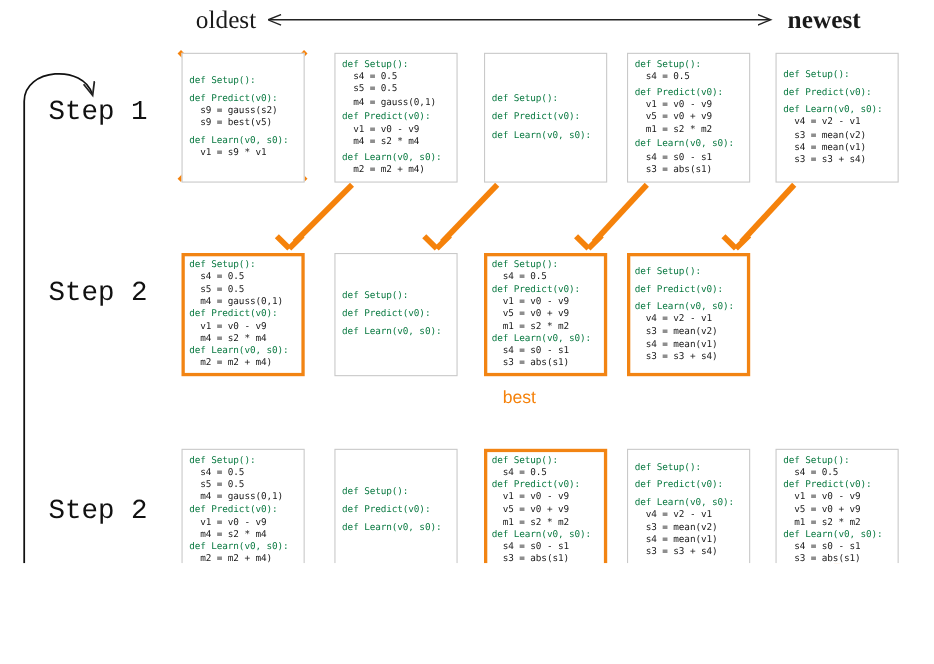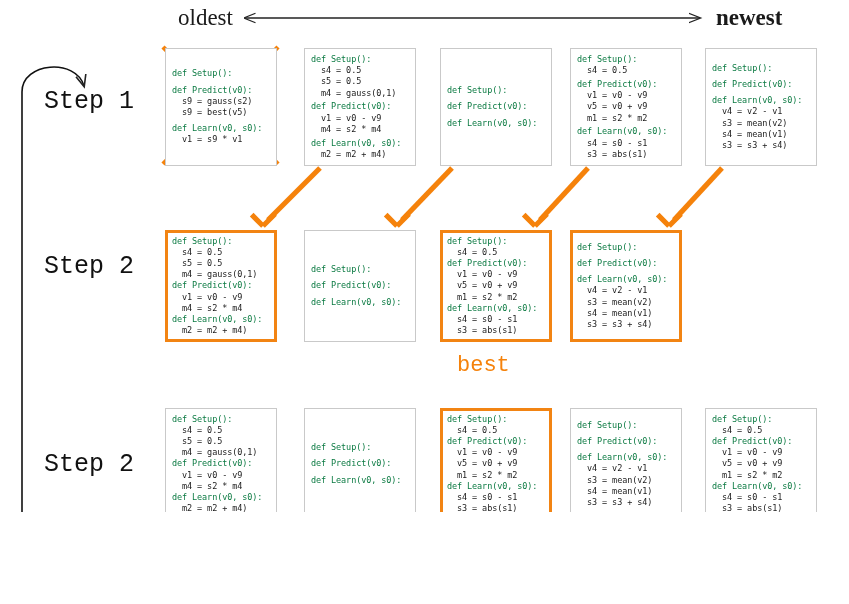--- a/index.html
+++ b/index.html
@@ -77,8 +77,8 @@
   
   .annot {
     position: absolute;
-    font-family: Liberation Mono, monospace;
-    font-size: 22px;
+    font-family: Liberation Sans, sans-serif;
+    font-size: 16px;
     color: #f5820b;
     white-space: nowrap;
   }

